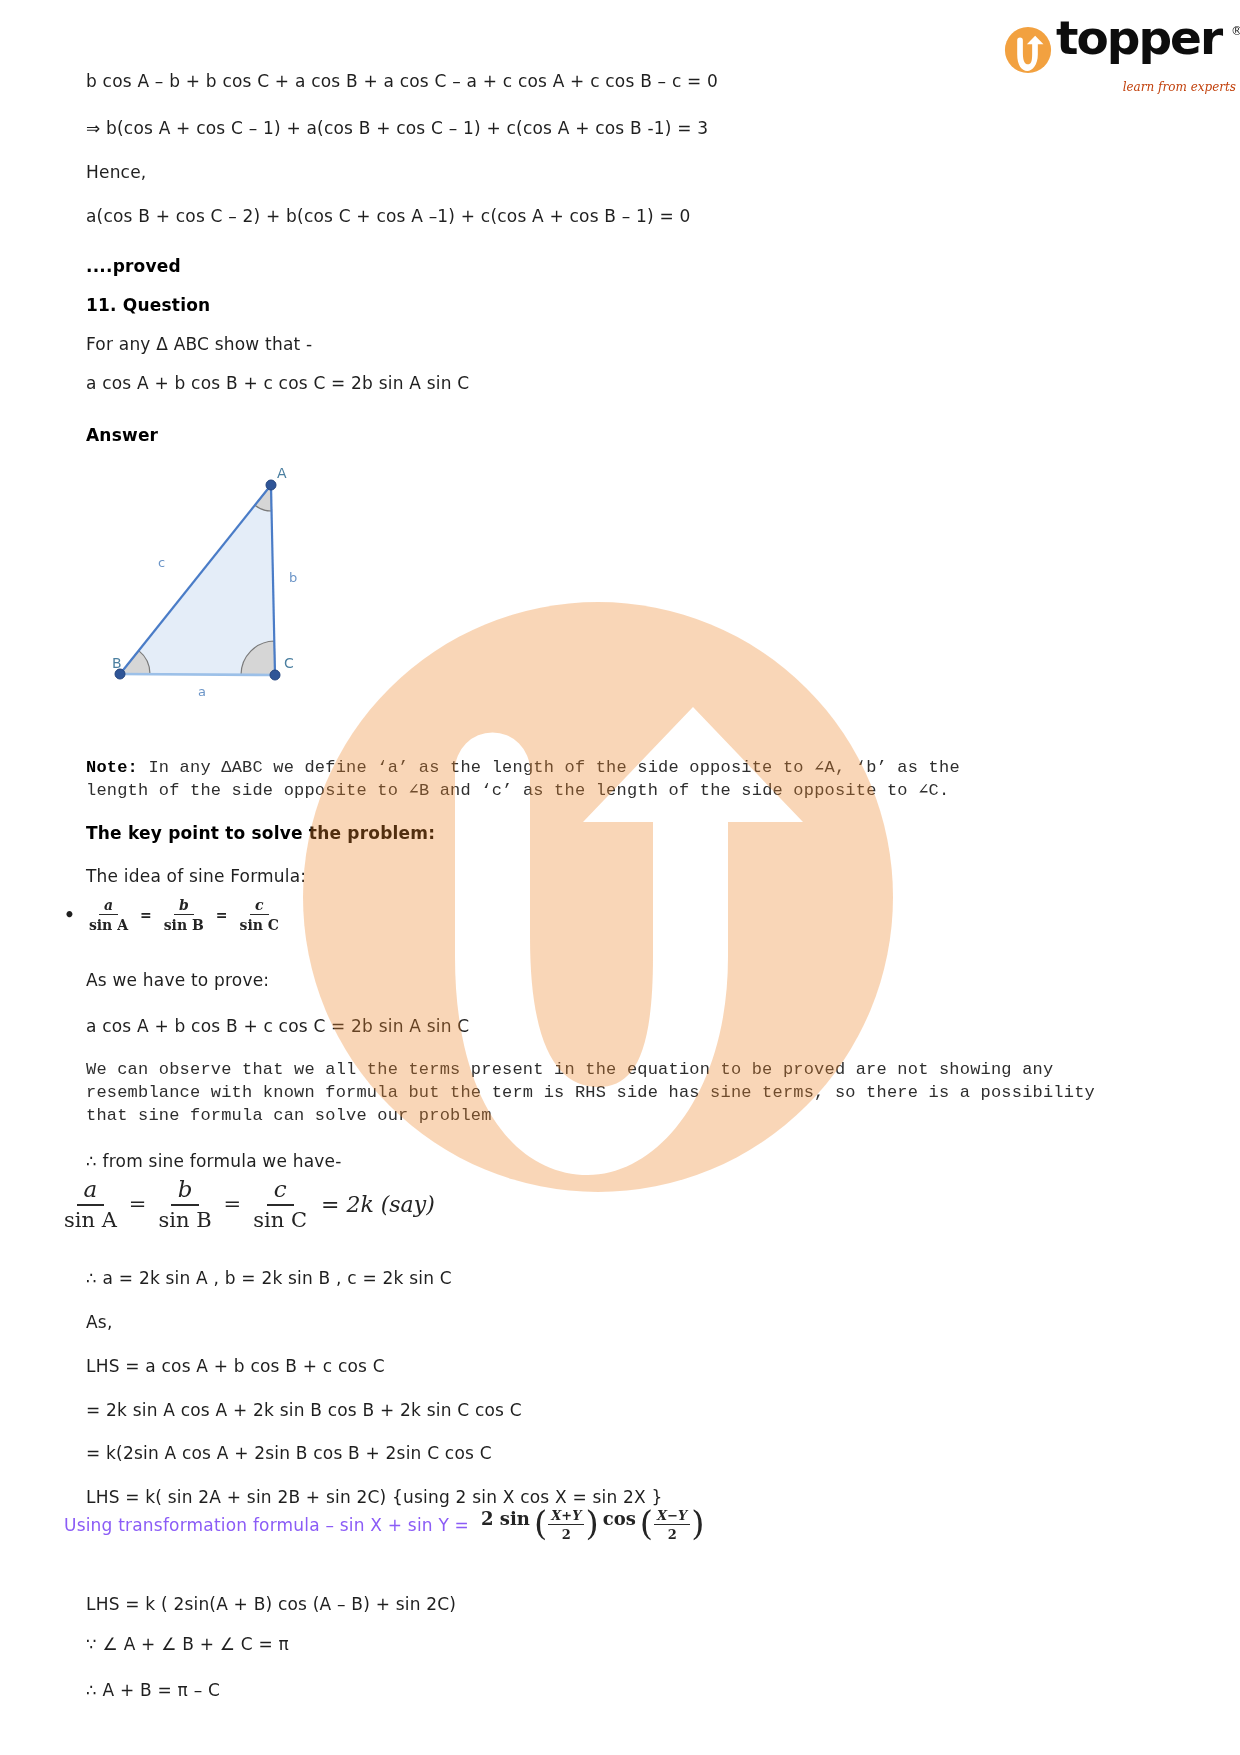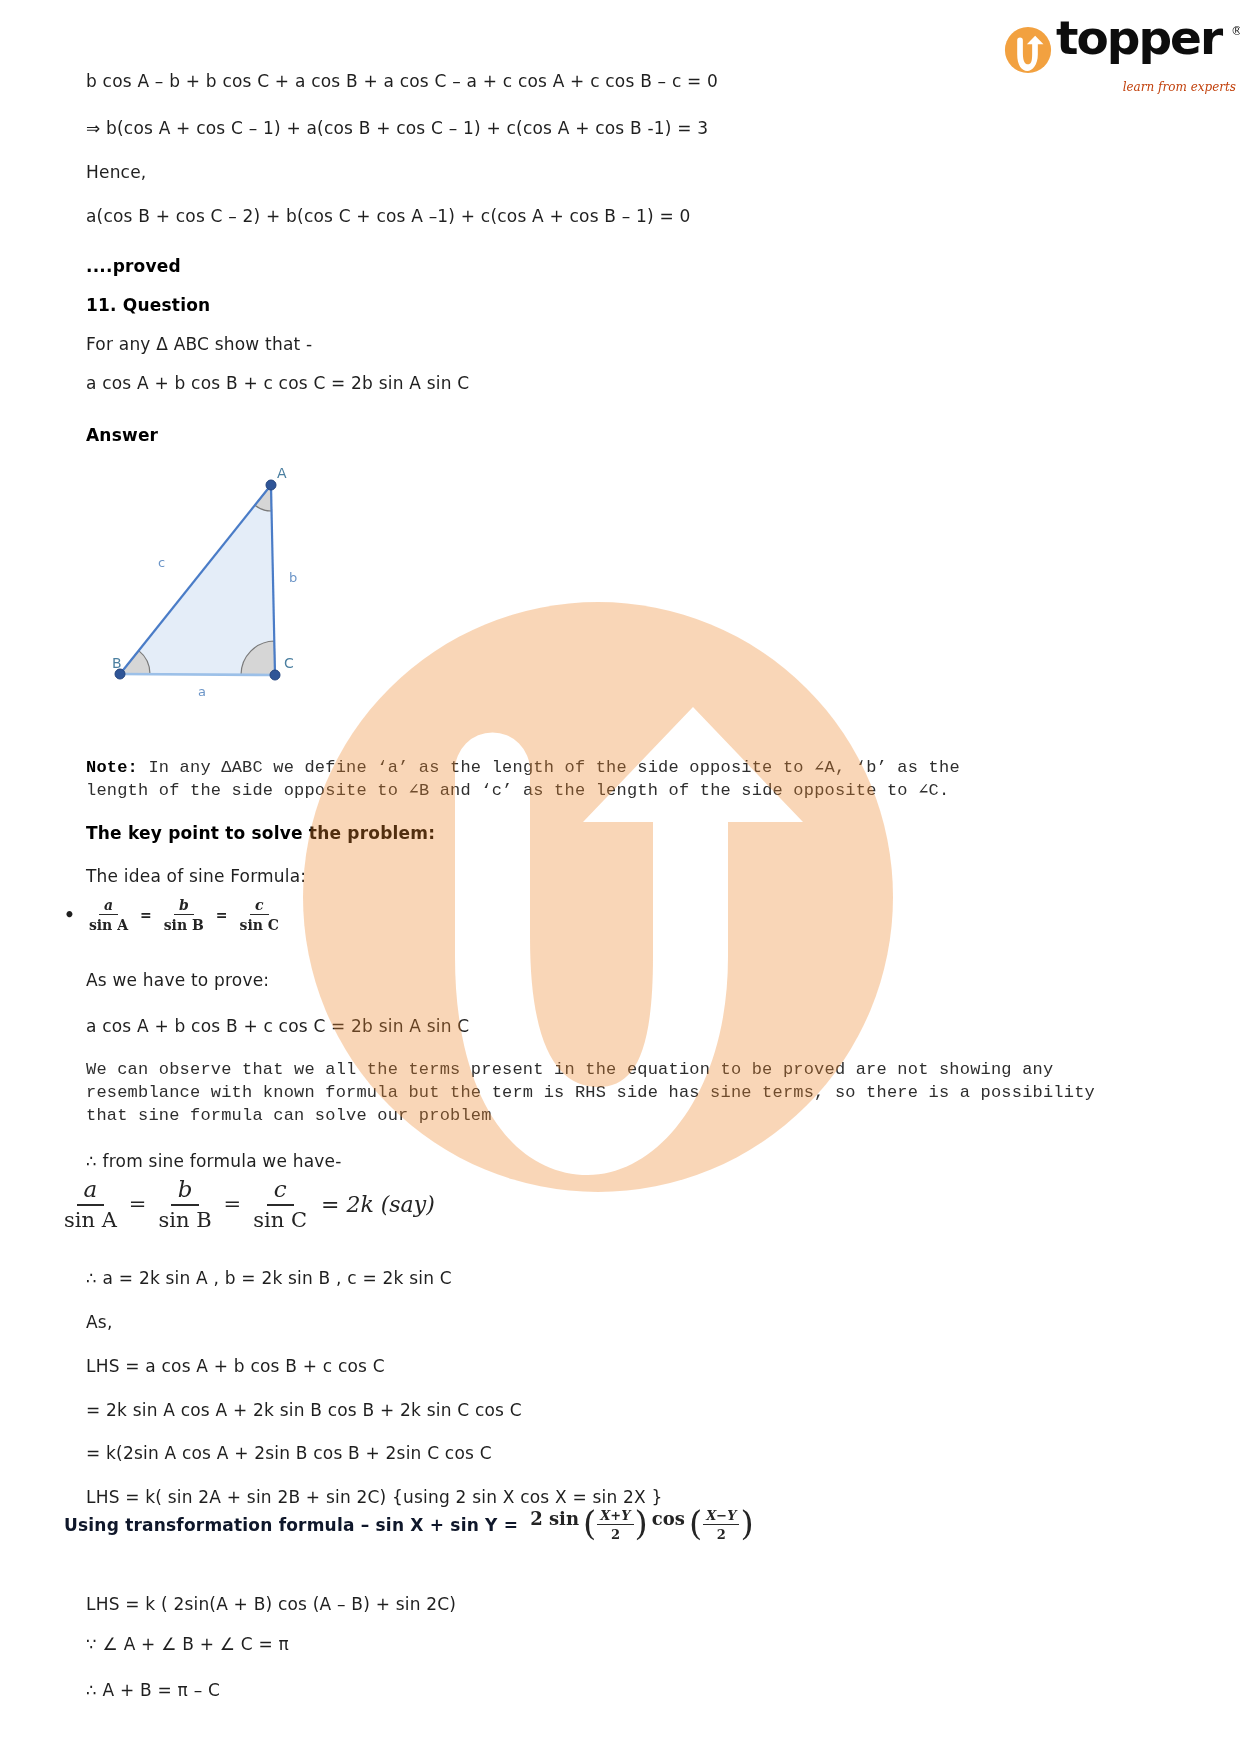--- a/index.html
+++ b/index.html
@@ -63,7 +63,7 @@
   .big-math .num{font-size:23px;}
   .big-math .suffix{font-style:italic;font-size:22px;margin-left:14px;}
   .bullet{font-size:17px;margin-right:14px;font-family:"DejaVu Sans",sans-serif;color:#1f1f1f;}
-  .tf-sans{font-family:"DejaVu Sans","Liberation Sans",sans-serif;font-size:17px;letter-spacing:0.2px;color:#0f172a;margin-right:8px;font-weight:bold;}
+  .tf-sans{font-family:"DejaVu Sans","Liberation Sans",sans-serif;font-size:17px;letter-spacing:0.2px;color:#8b5cf6;margin-right:8px;}
   .tf-math{font-weight:bold;font-size:18px;display:inline-flex;}
   .tf-math .frac{font-size:13px;margin:0 1px;}
   .tf-math .frac .num{border-bottom-width:1.5px;padding:0 3px 1px;}

